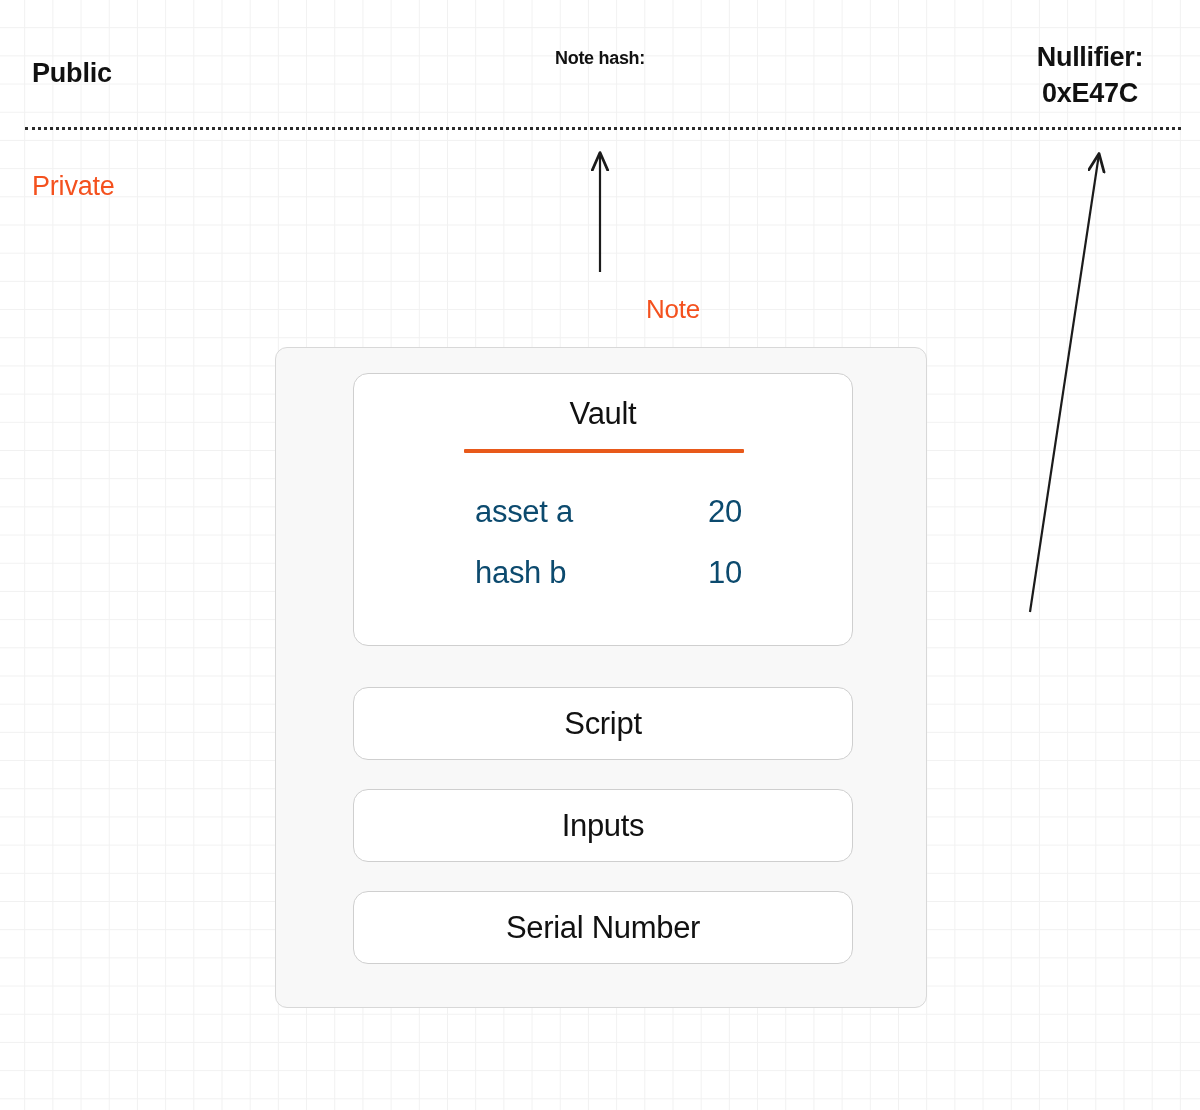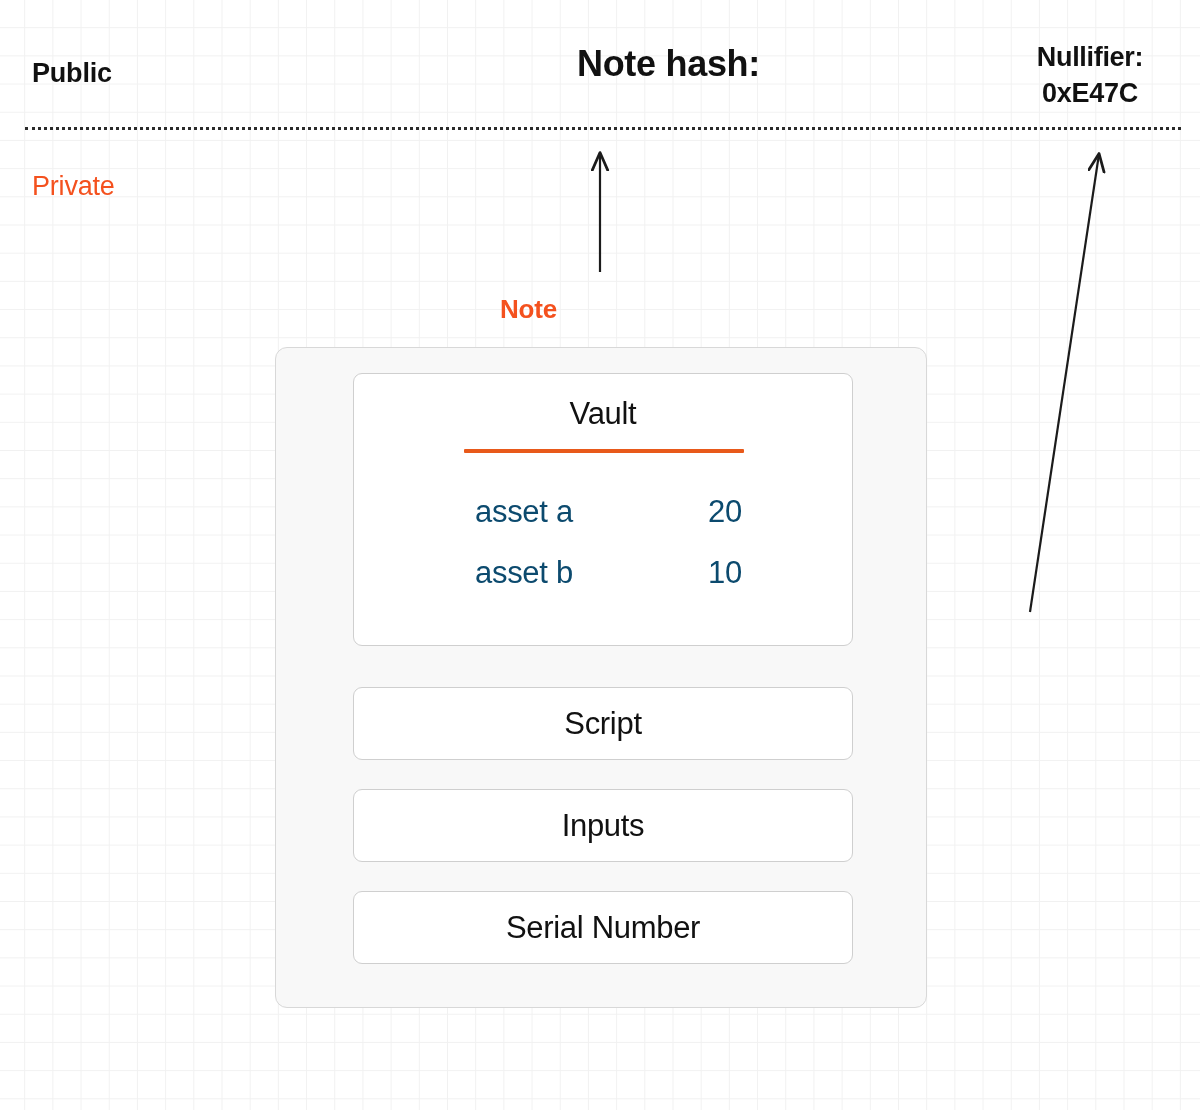--- a/index.html
+++ b/index.html
@@ -45,10 +45,10 @@
   .note-hash-block {
     position: absolute;
     left: 440px;
-    top: 40px;
+    top: 47px;
     width: 320px;
-    text-align: right;
-    font-size: 36px;
+    text-align: center;
+    font-size: 18px;
     font-weight: bold;
     color: #111111;
     line-height: 1.32;

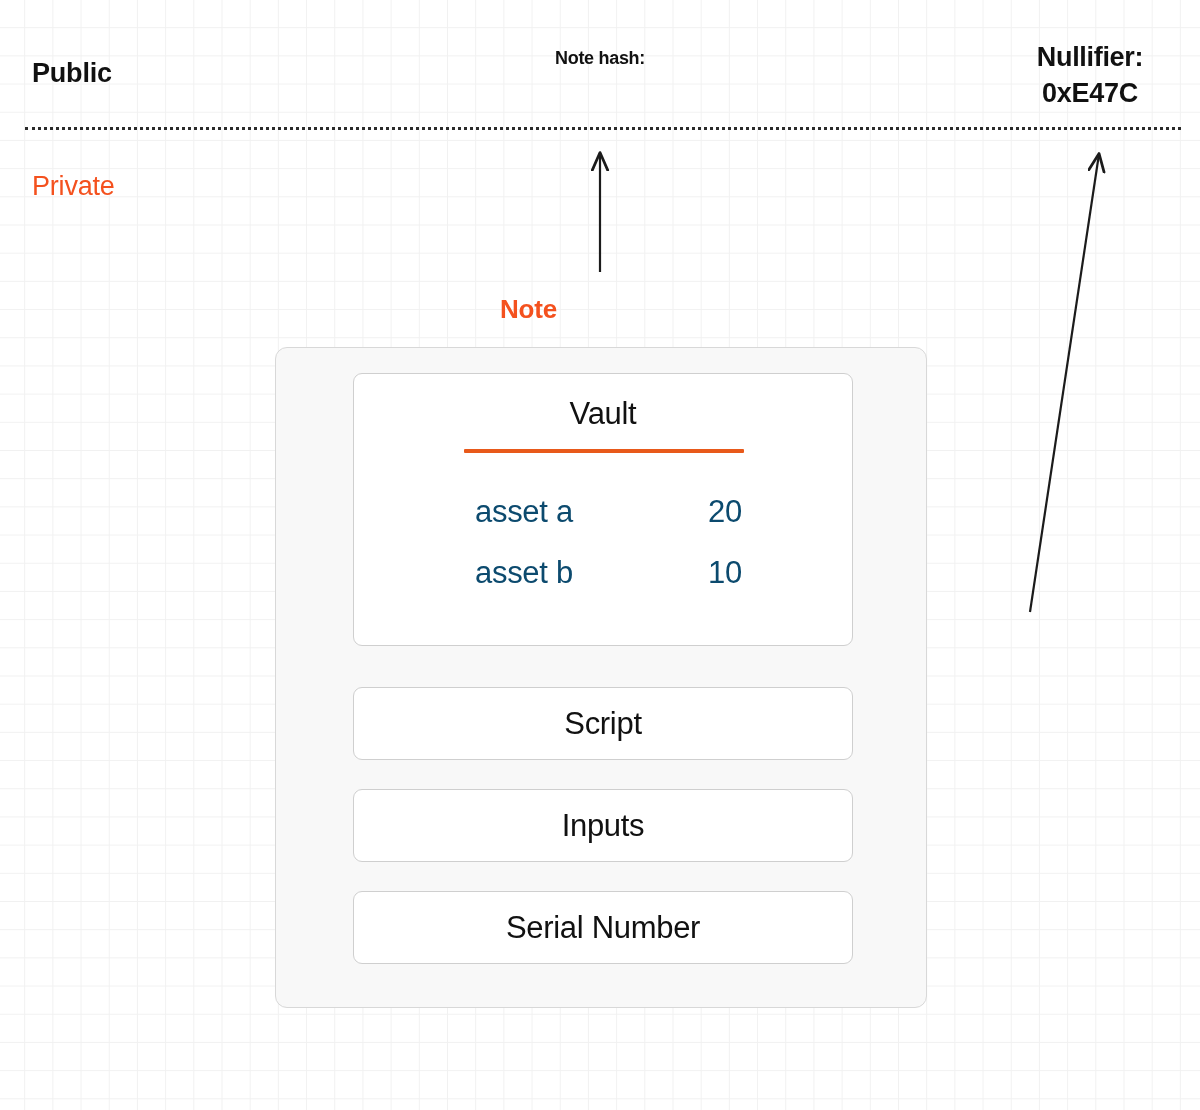--- a/index.html
+++ b/index.html
@@ -94,9 +94,9 @@
     left: 500px;
     top: 294px;
     width: 200px;
-    text-align: left;
+    text-align: right;
     font-size: 26px;
-    font-weight: bold;
+    font-weight: normal;
     color: #F4511E;
     letter-spacing: -0.2px;
   }

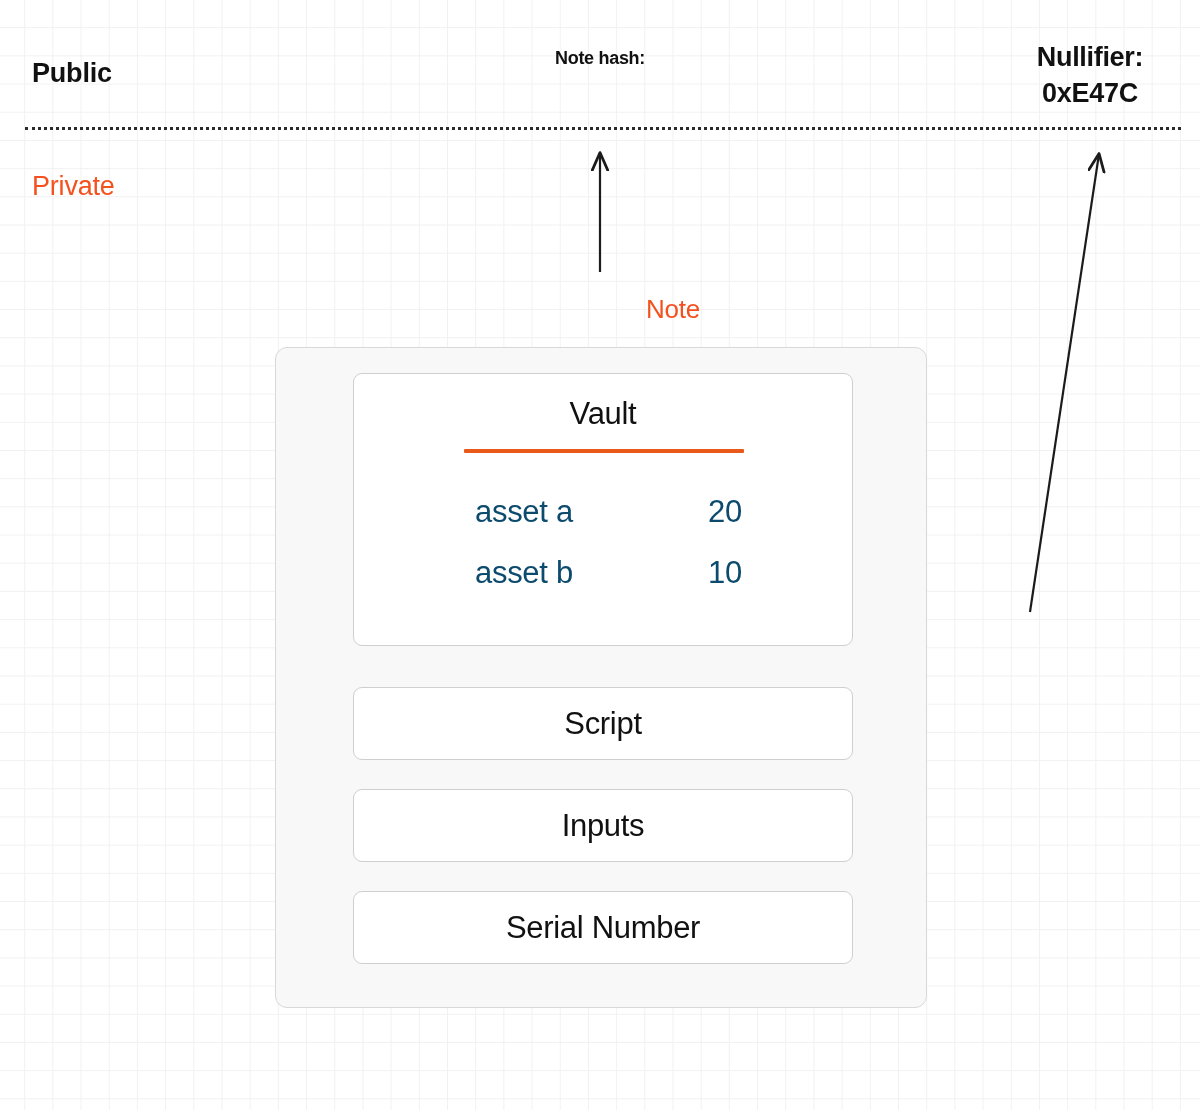--- a/index.html
+++ b/index.html
@@ -133,7 +133,7 @@
     width: 500px;
     background: #ffffff;
     border: 1.5px solid #cfcfcf;
-    border-radius: 9px;
+    border-radius: 15px;
     box-sizing: border-box;
   }
 

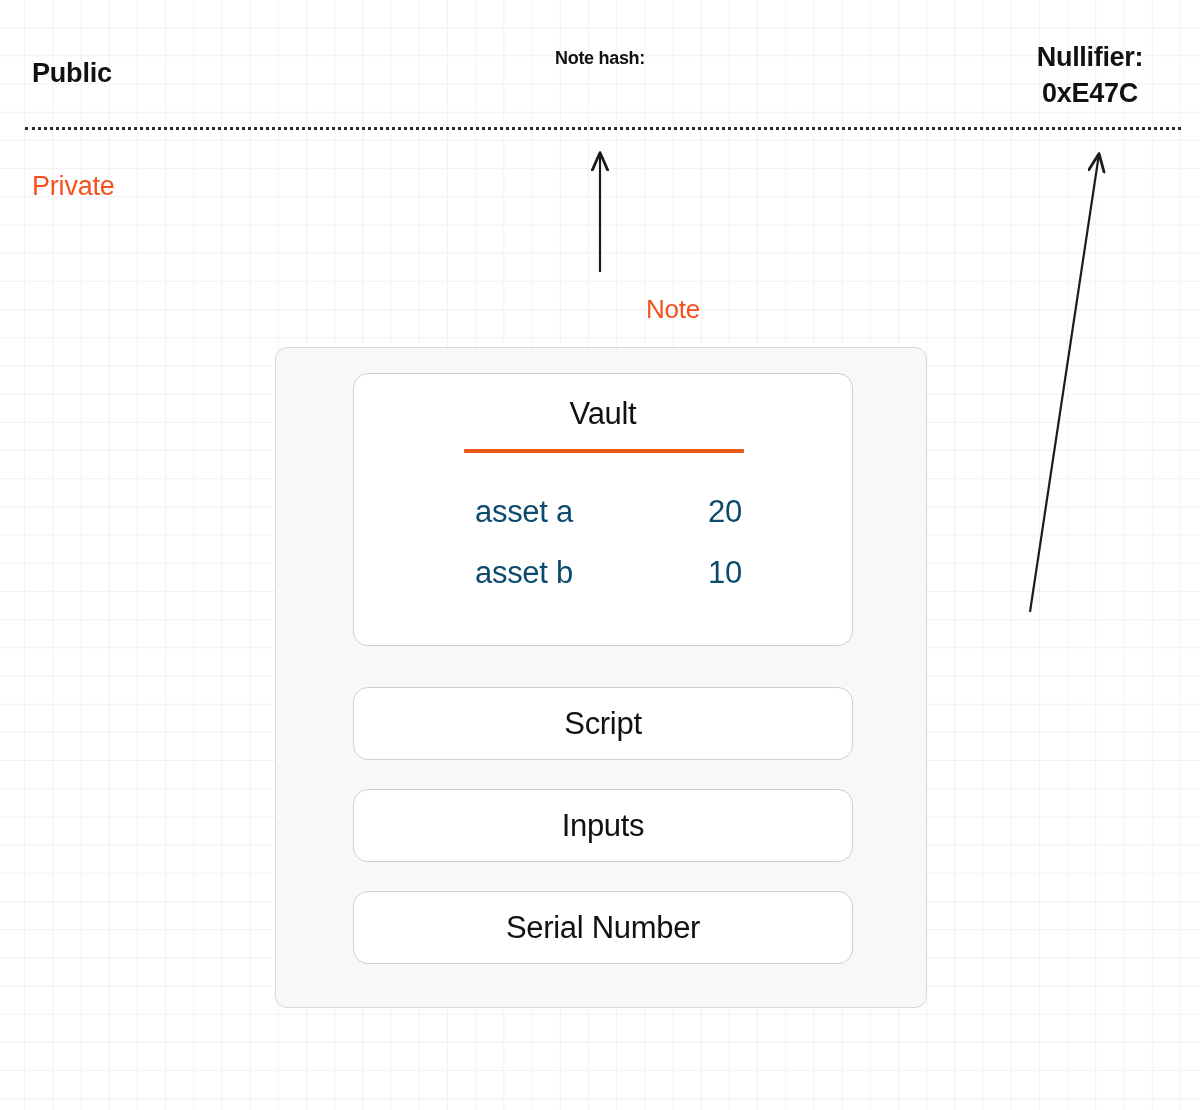--- a/index.html
+++ b/index.html
@@ -235,7 +235,7 @@
           <span class="val">20</span>
         </div>
         <div class="vault-row">
-          <span class="nm">asset b</span>
+          <span class="nm">hash b</span>
           <span class="val">10</span>
         </div>
       </div>

